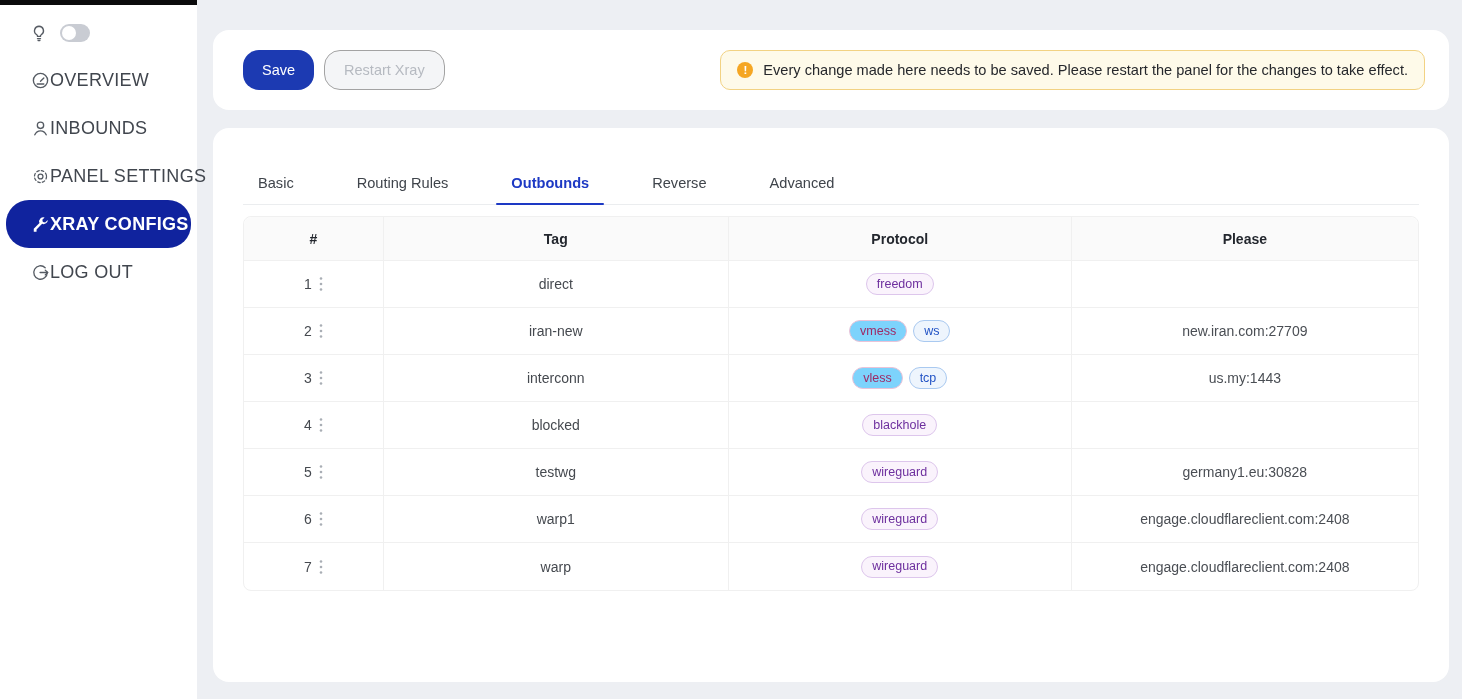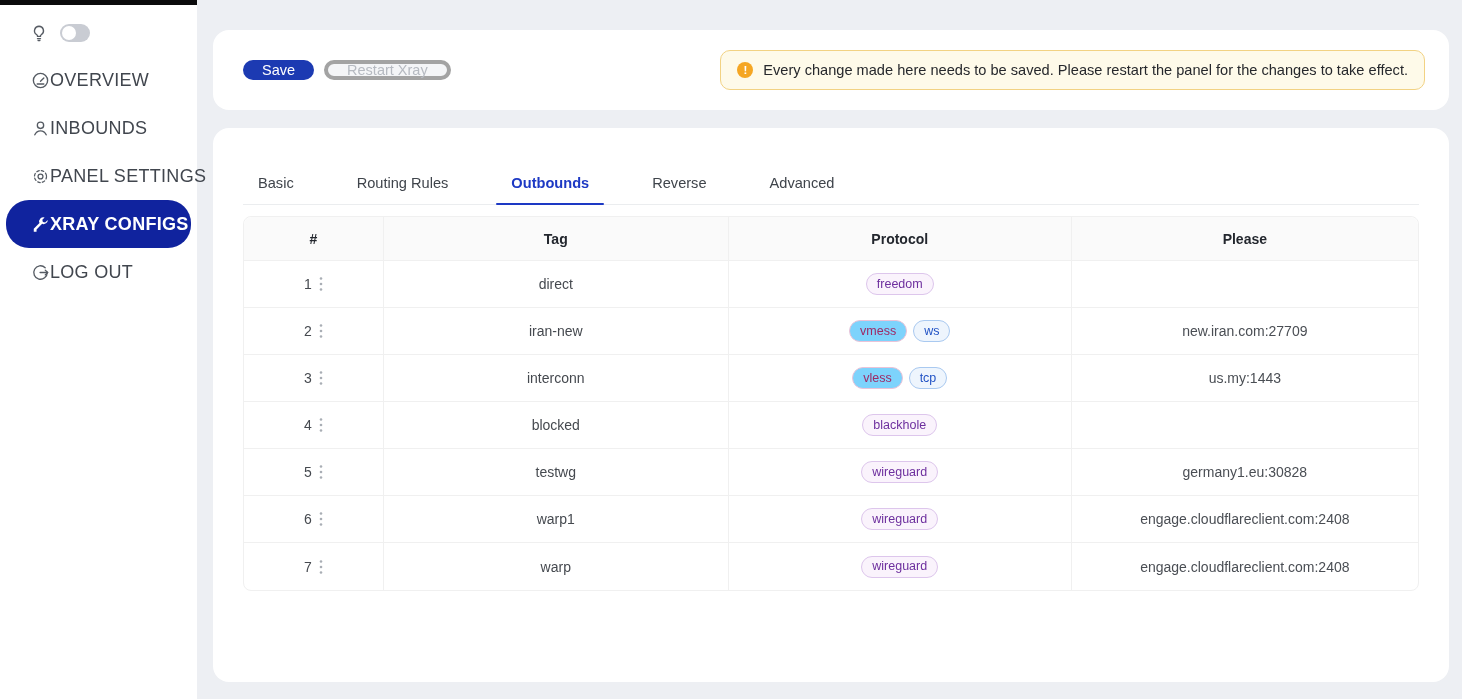--- a/index.html
+++ b/index.html
@@ -37,7 +37,7 @@
   .card-top { height:80px; display:flex; align-items:center; justify-content:space-between;
     padding:0 24px 0 30px; margin-bottom:18px; }
   .left-buttons { display:flex; align-items:center; gap:10px; }
-  .btn { height:20px; border-radius:16px; border:none; font-size:14.5px; font-family:inherit;
+  .btn { height:40px; border-radius:16px; border:none; font-size:14.5px; font-family:inherit;
     display:inline-flex; align-items:center; justify-content:center; cursor:pointer; white-space:nowrap; }
   .btn-primary { background:#1c3ab2; color:#ffffff; padding:0 19px; }
   .btn-disabled { background:#f4f5f7; color:#b6bac1; border:4px solid #a3a3a3; padding:0 19px; cursor:not-allowed; }

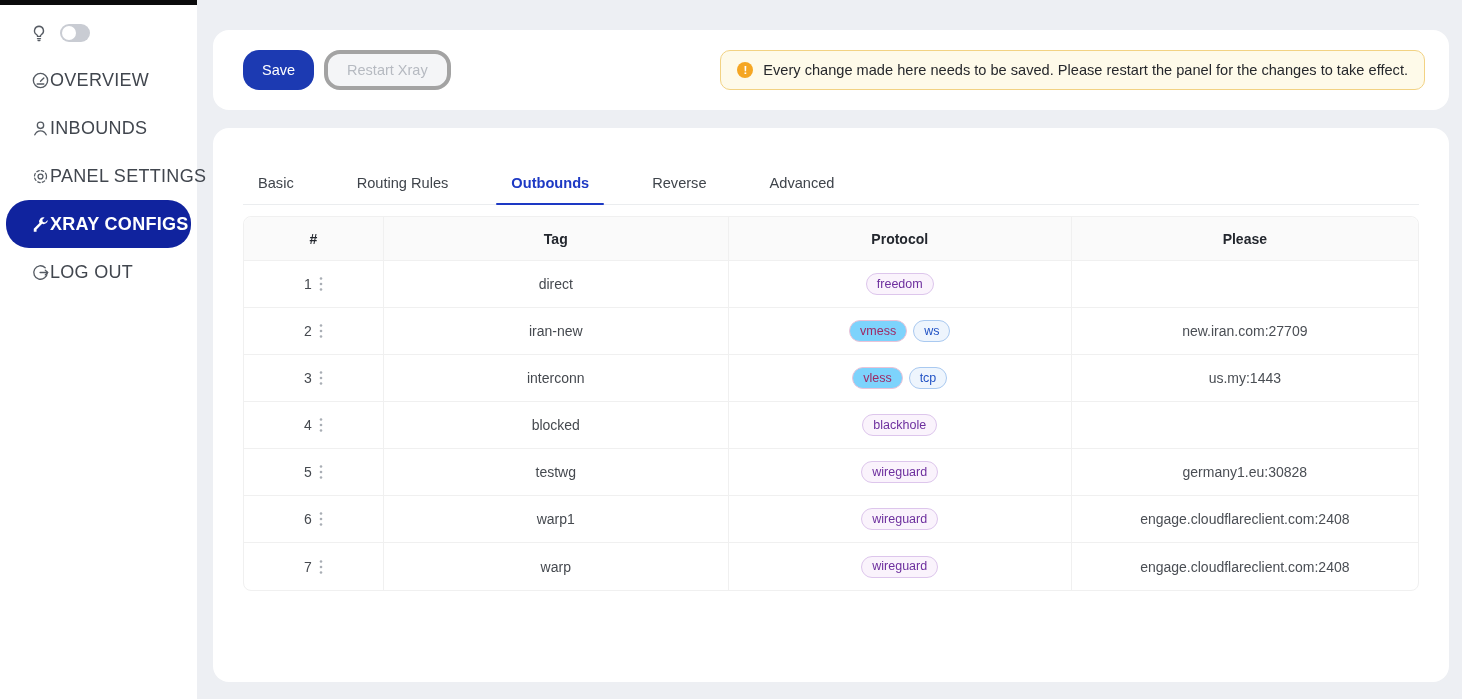--- a/index.html
+++ b/index.html
@@ -40,7 +40,7 @@
   .btn { height:40px; border-radius:16px; border:none; font-size:14.5px; font-family:inherit;
     display:inline-flex; align-items:center; justify-content:center; cursor:pointer; white-space:nowrap; }
   .btn-primary { background:#1c3ab2; color:#ffffff; padding:0 19px; }
-  .btn-disabled { background:#f4f5f7; color:#b6bac1; border:4px solid #a3a3a3; padding:0 19px; cursor:not-allowed; }
+  .btn-disabled { background:#f4f5f7; color:#b6bac1; border:1px solid #a3a3a3; padding:0 19px; cursor:not-allowed; }
 
   .alert { height:40px; border:1px solid #f2d283; background:#fefae9; border-radius:10px;
     display:flex; align-items:center; gap:10px; padding:0 16px; font-size:14.6px; color:#26282c; }

